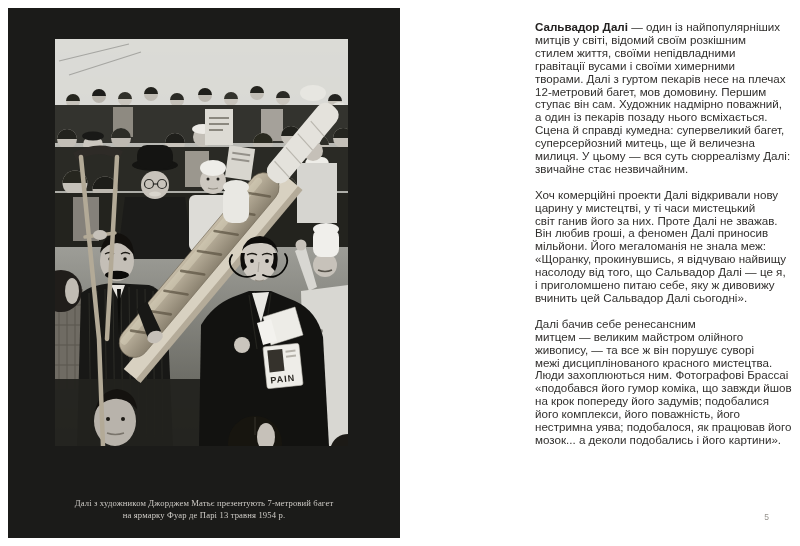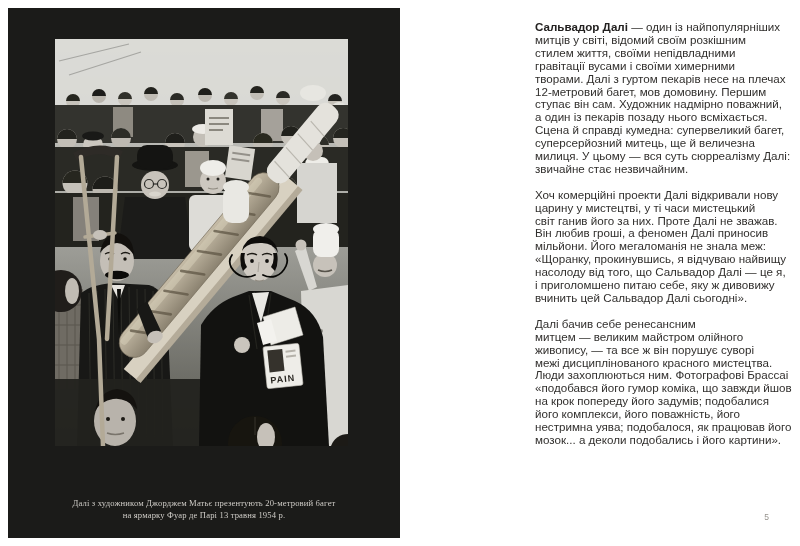--- a/index.html
+++ b/index.html
@@ -251,7 +251,7 @@
     </div>
 
     <div class="caption">
-      <span class="cap-line">Далі з художником Джорджем Матьє презентують 20-метровий багет</span>
+      <span class="cap-line">Далі з художником Джорджем Матьє презентують 7-метровий багет</span>
       <span class="cap-line">на ярмарку Фуар де Парі 13 травня 1954 р.</span>
     </div>
   </div>

